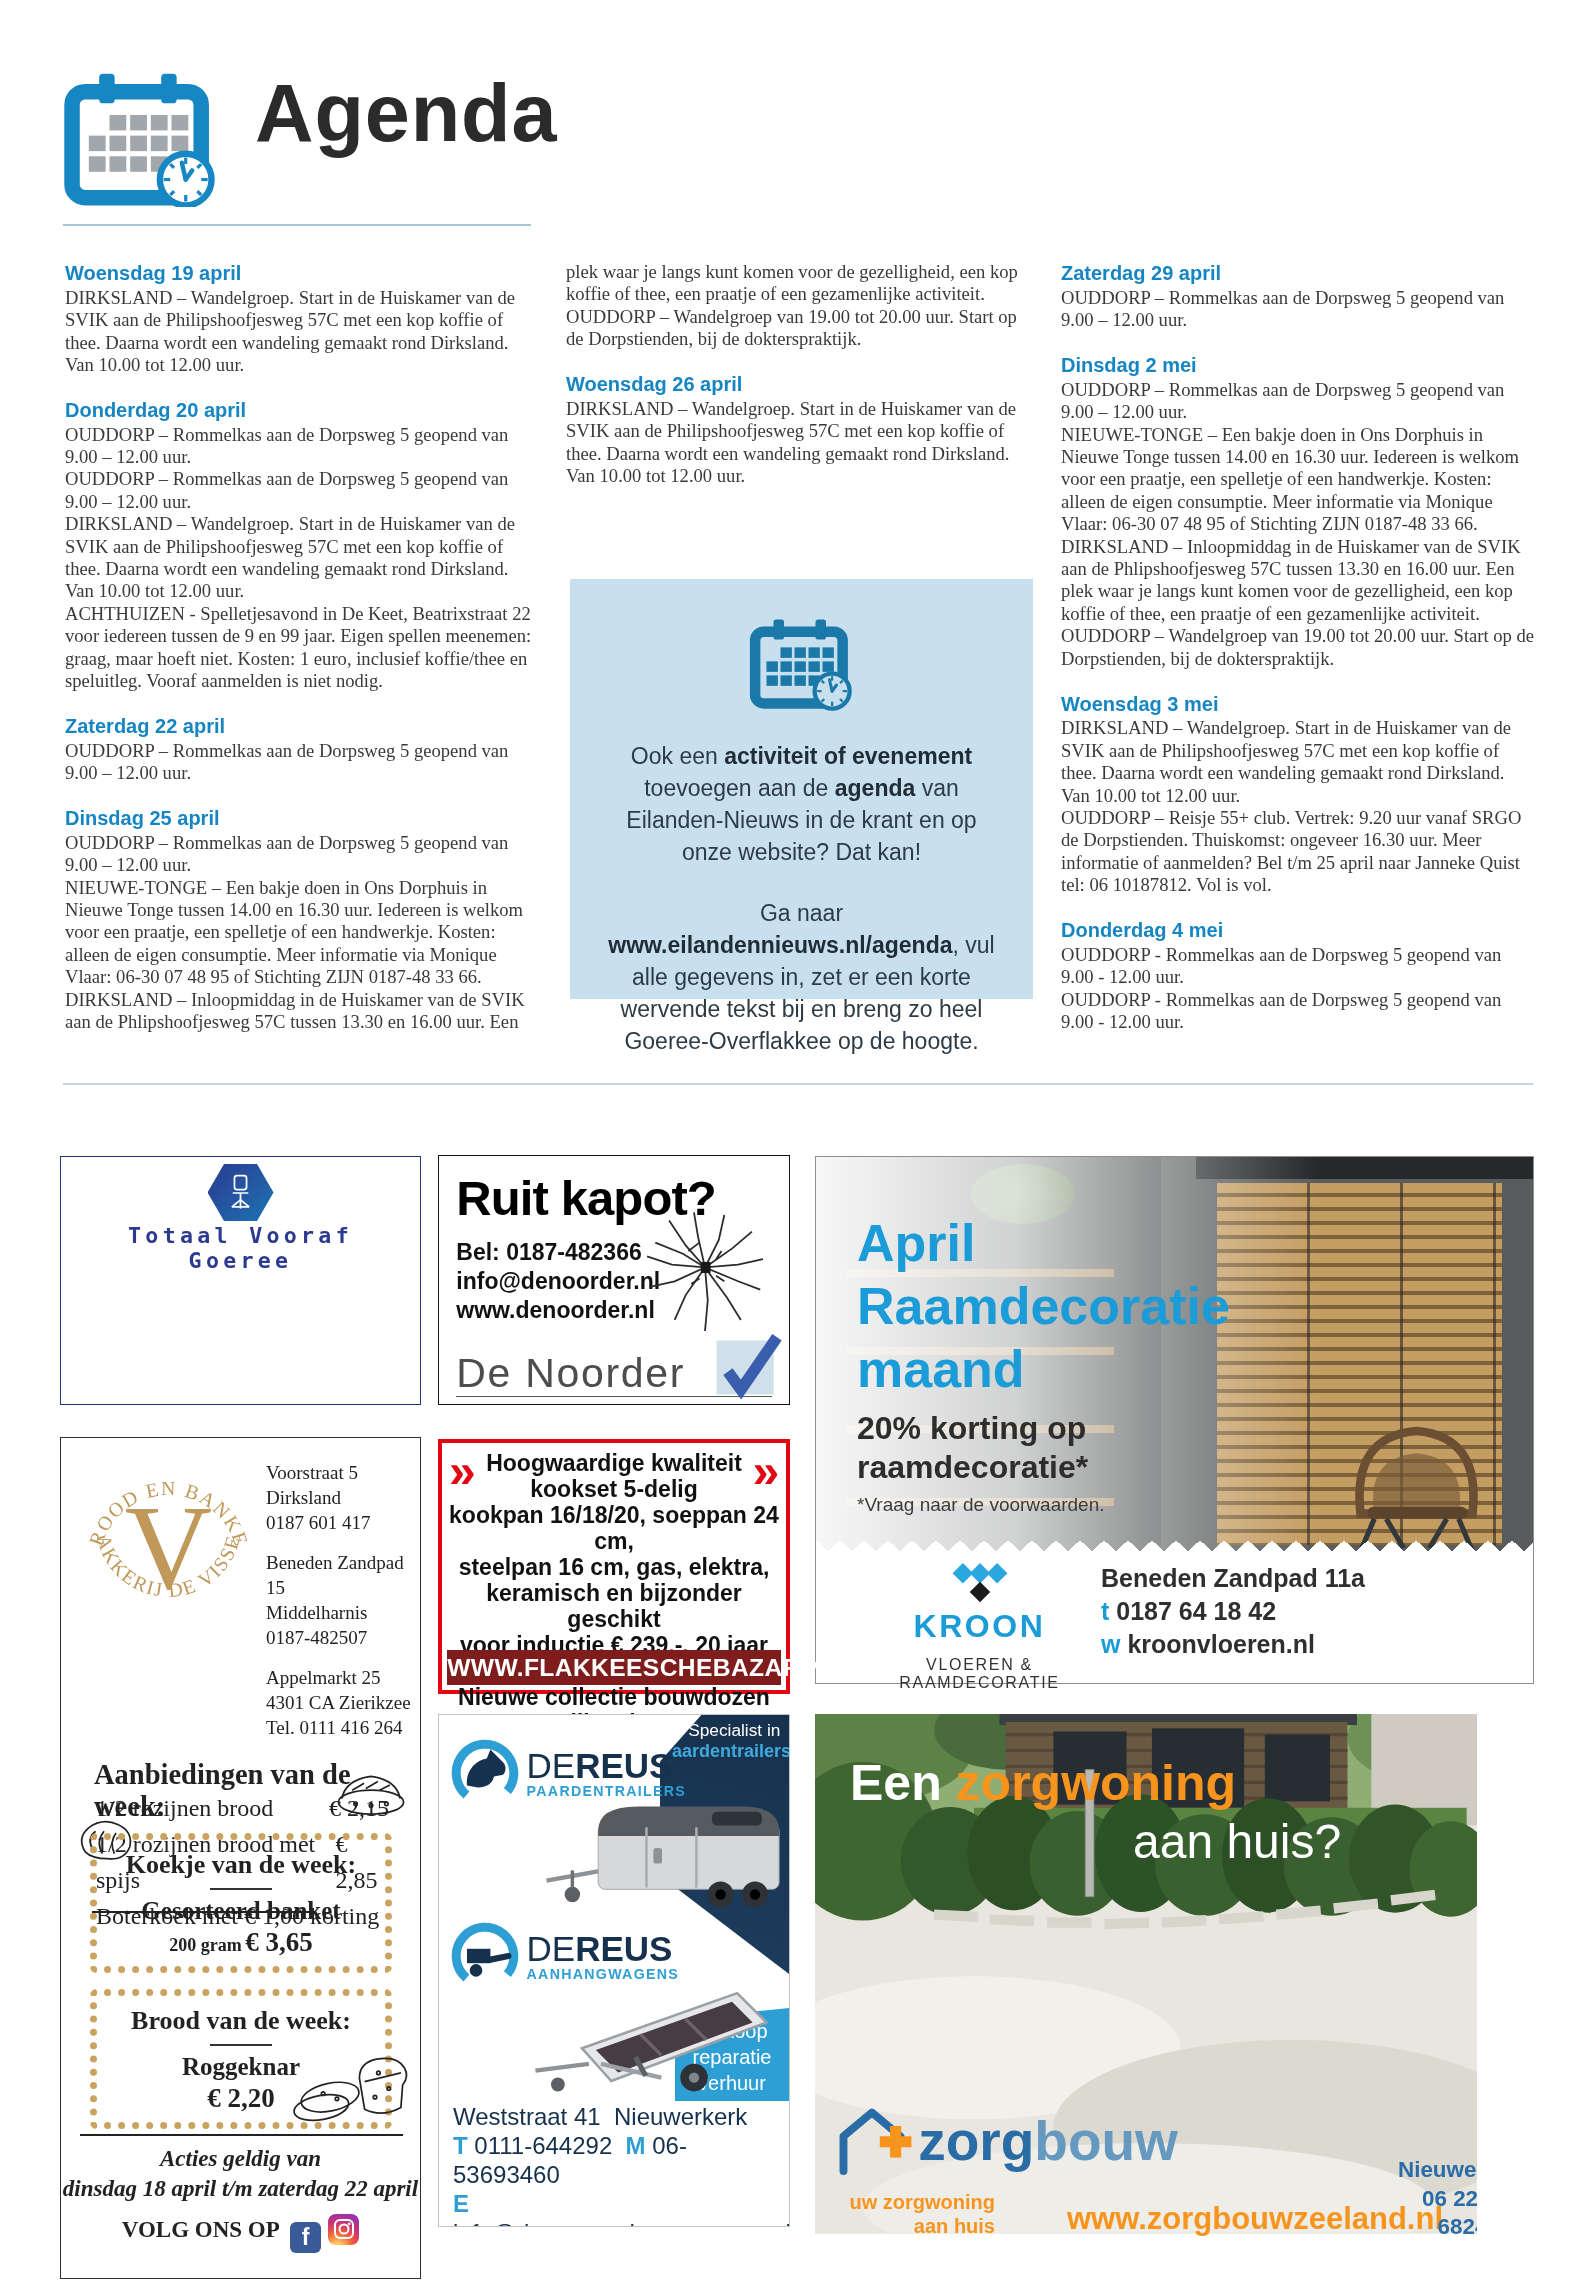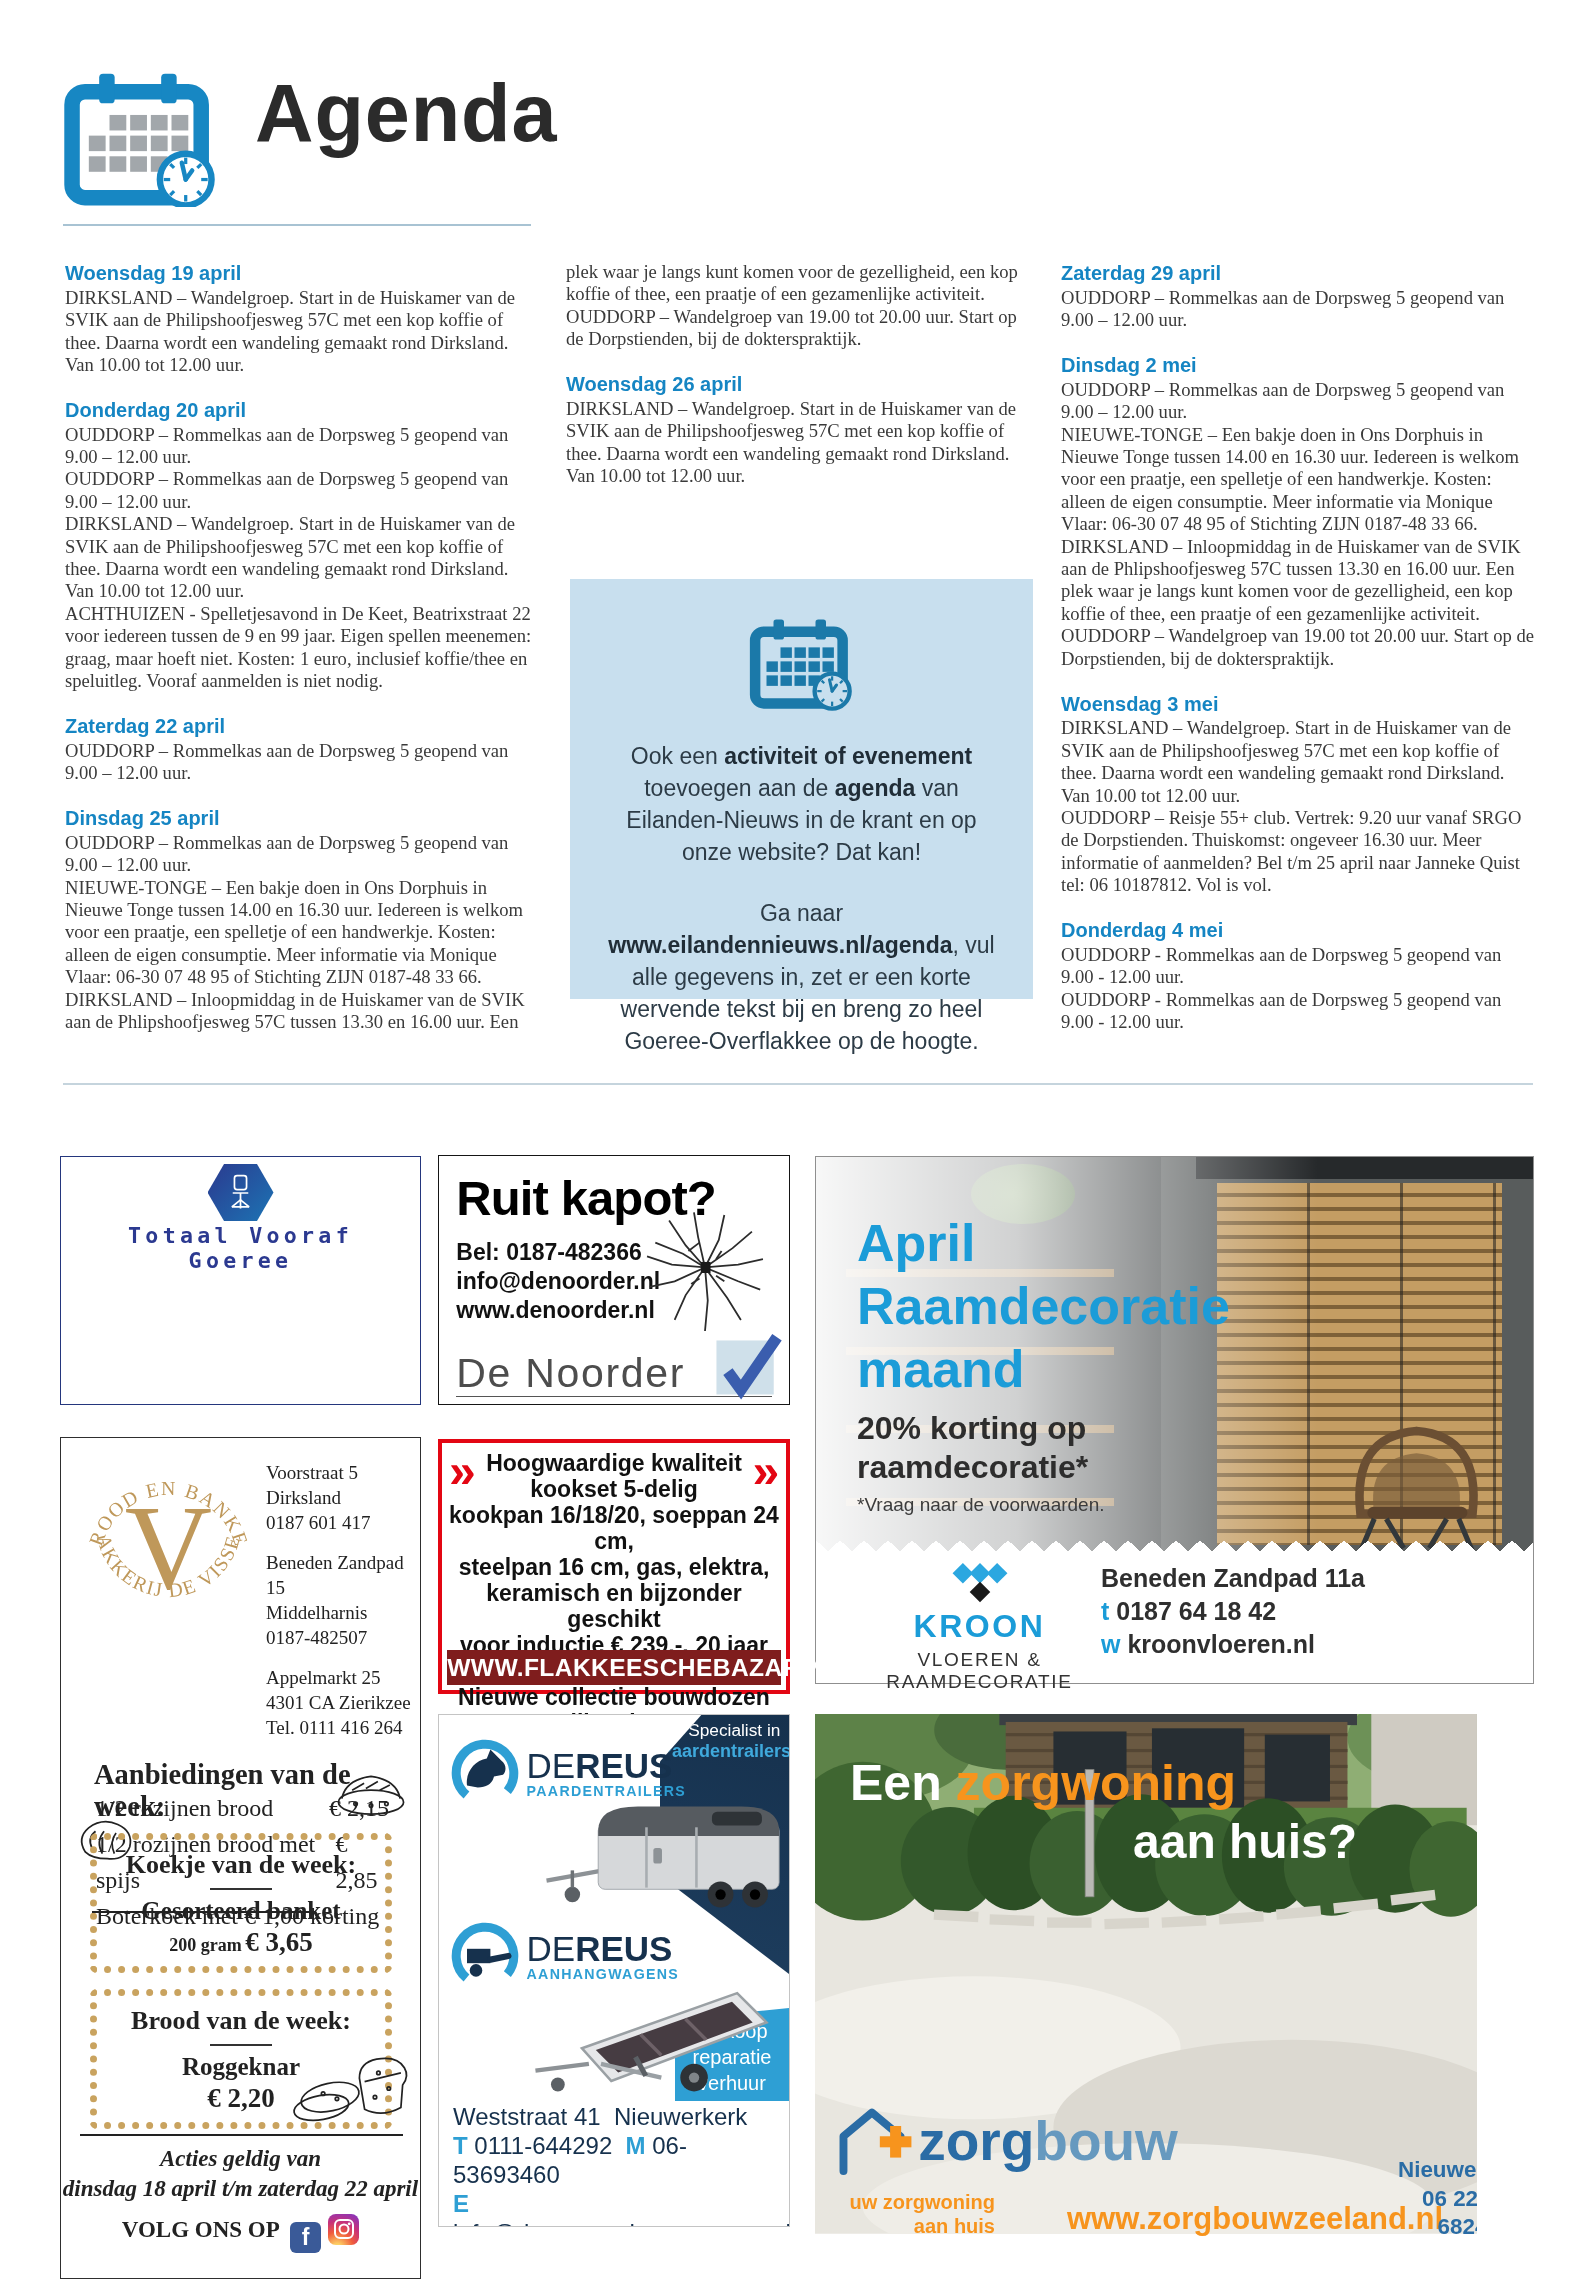--- a/index.html
+++ b/index.html
@@ -82,7 +82,7 @@
   .kr-bottom{position:absolute;left:0;right:0;top:395px;bottom:0;background:#fff}
   .kr-logo{position:absolute;left:47px;top:8.6px;width:233px;text-align:center}
   .kr-brand{font-weight:700;font-size:32px;letter-spacing:2.6px;color:#1b9cd8;line-height:35px}
-  .kr-brandsub{font-size:19px;letter-spacing:1.7px;color:#333;margin-top:5px}
+  .kr-brandsub{font-size:16px;letter-spacing:1.7px;color:#333;margin-top:12px}
   .kr-contact{position:absolute;left:285px;top:10.4px;font-size:25px;line-height:33px;
               font-weight:700;color:#2f2f2f}
   .kr-contact .b{color:#1b9cd8}

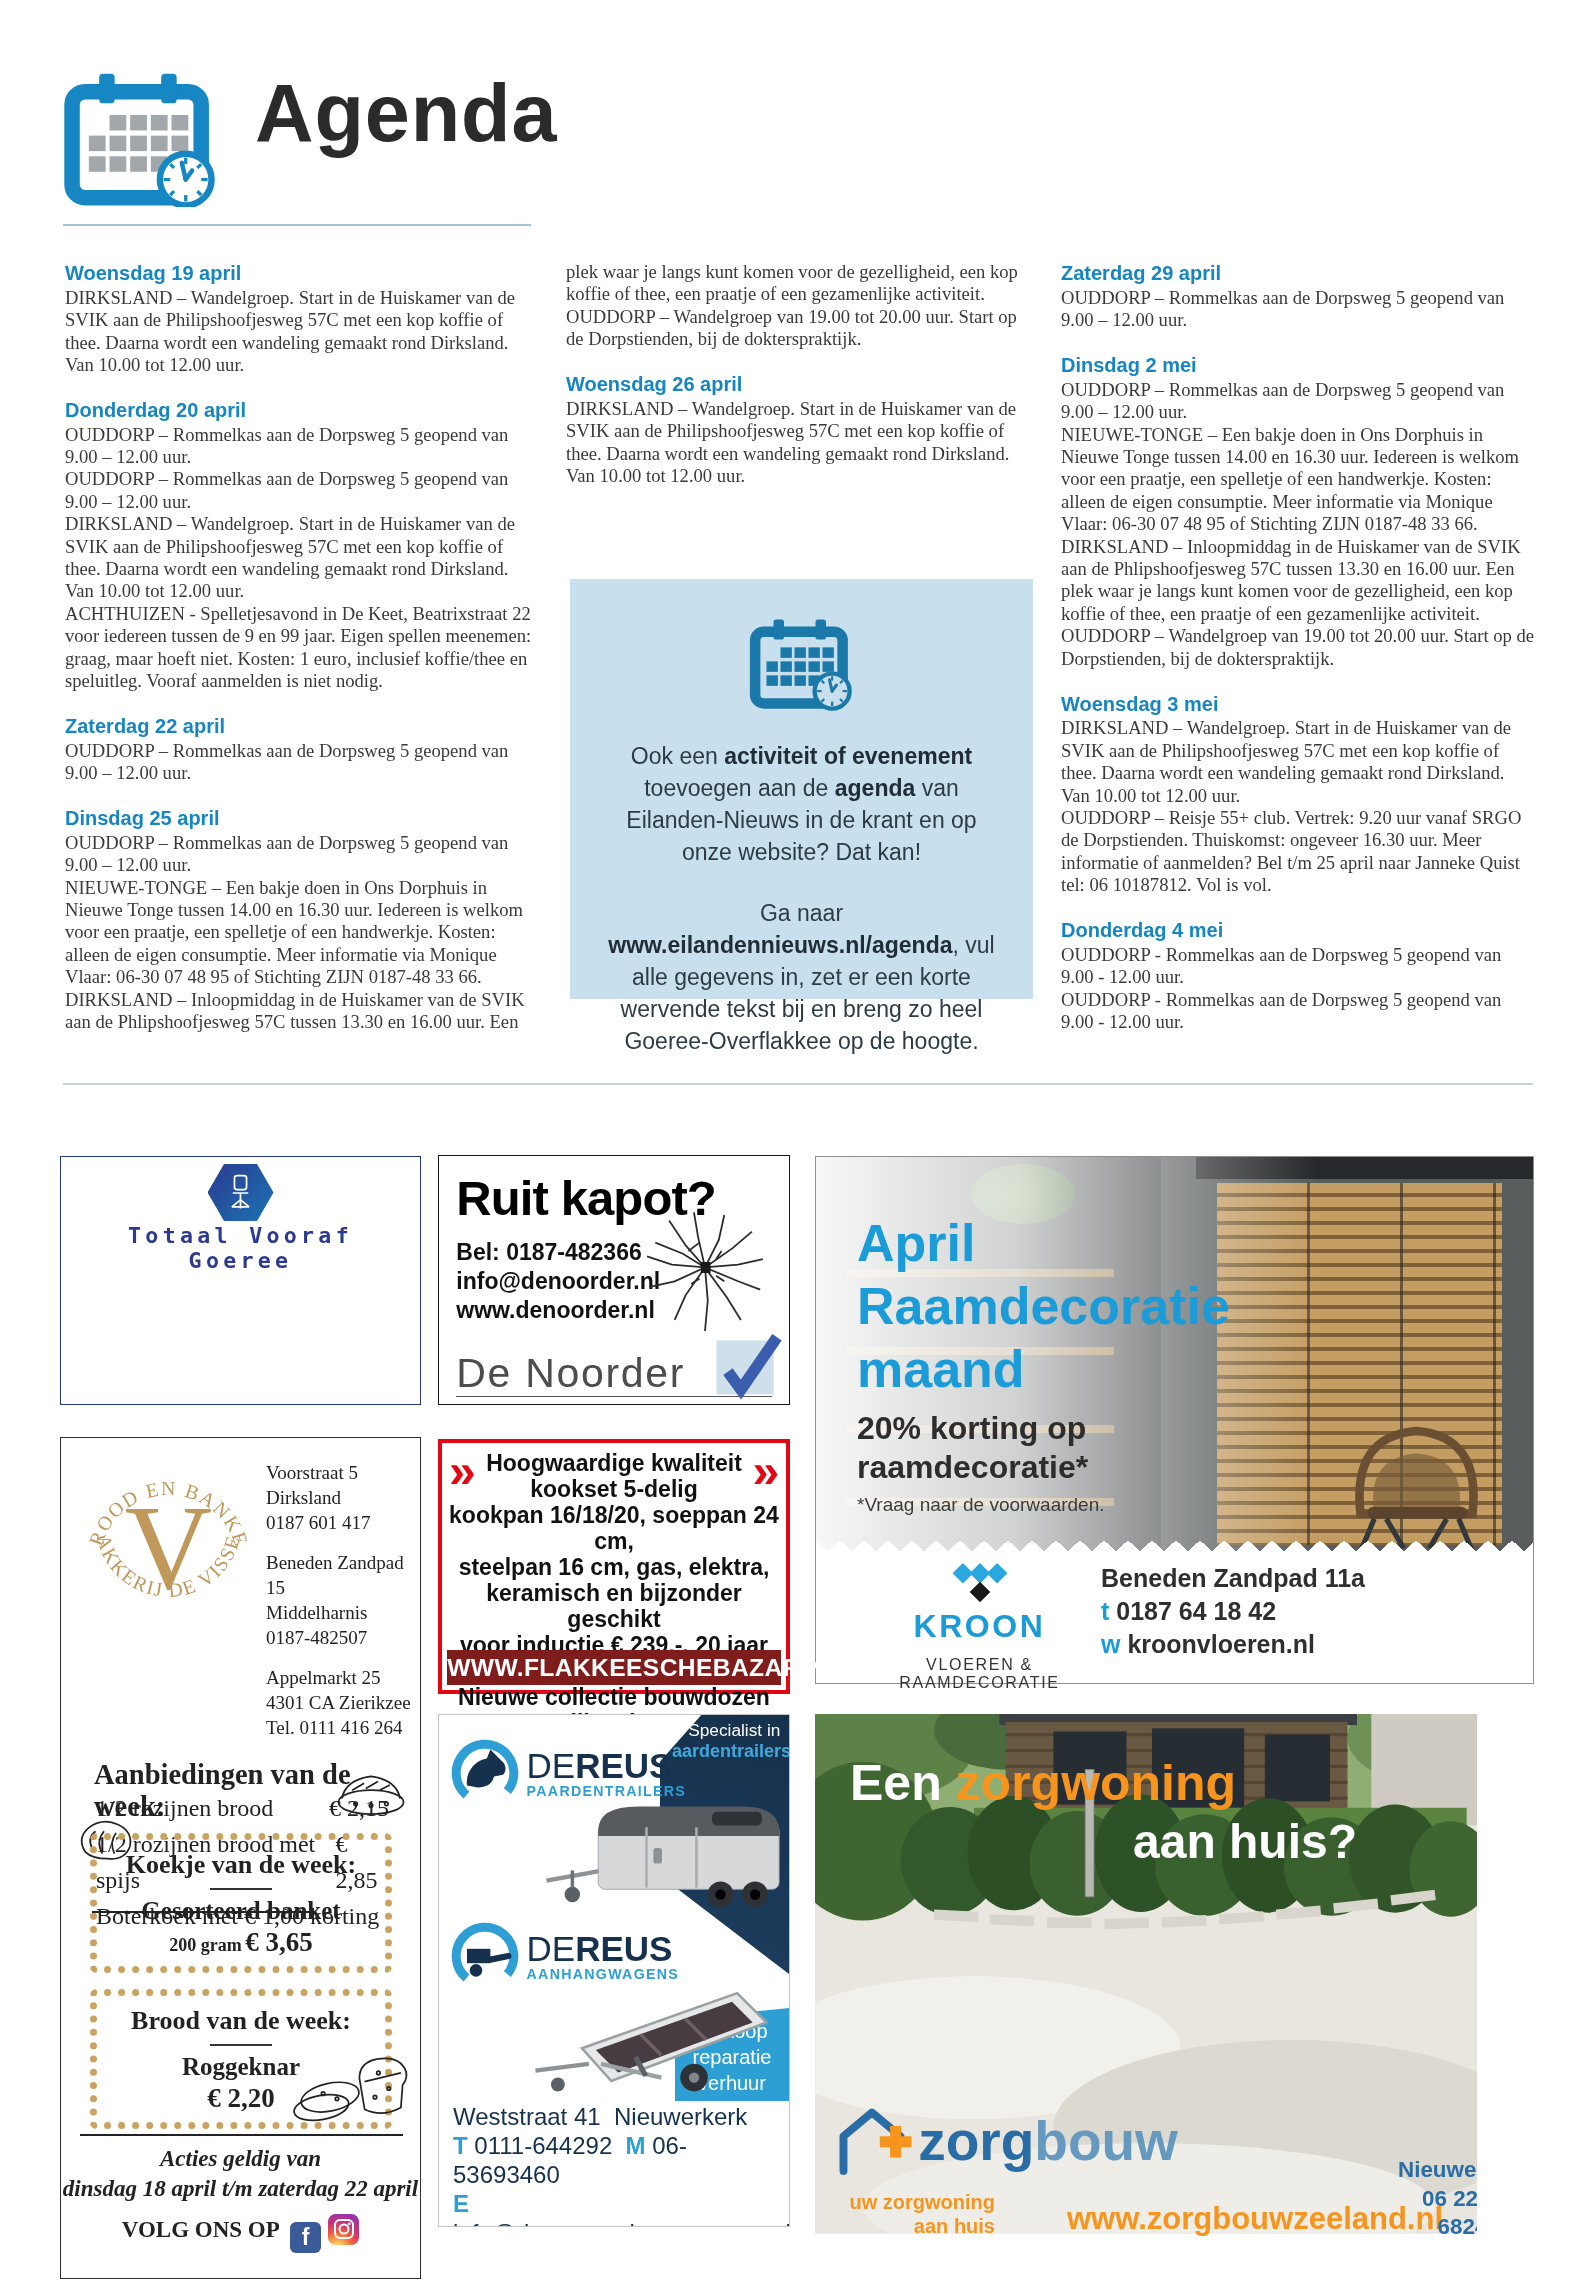--- a/index.html
+++ b/index.html
@@ -154,7 +154,7 @@
   .zb-scene{position:absolute;inset:0}
   .zb-h1{position:absolute;left:35px;top:40px;margin:0;font-weight:800;font-size:50px;color:#fff}
   .zb-h1 .o{color:#f7941d}
-  .zb-h2{position:absolute;left:318px;top:100px;margin:0;font-weight:700;font-size:48px;color:#fff}
+  .zb-h2{position:absolute;left:318px;top:100px;margin:0;font-weight:400;font-size:48px;color:#fff}
   .zb-logo{position:absolute;left:19px;top:390px;display:flex;align-items:center}
   .zb-logo svg{width:79px;height:74px}
   .zb-word{font-weight:800;font-size:55px;line-height:74px;margin-left:5.2px}

